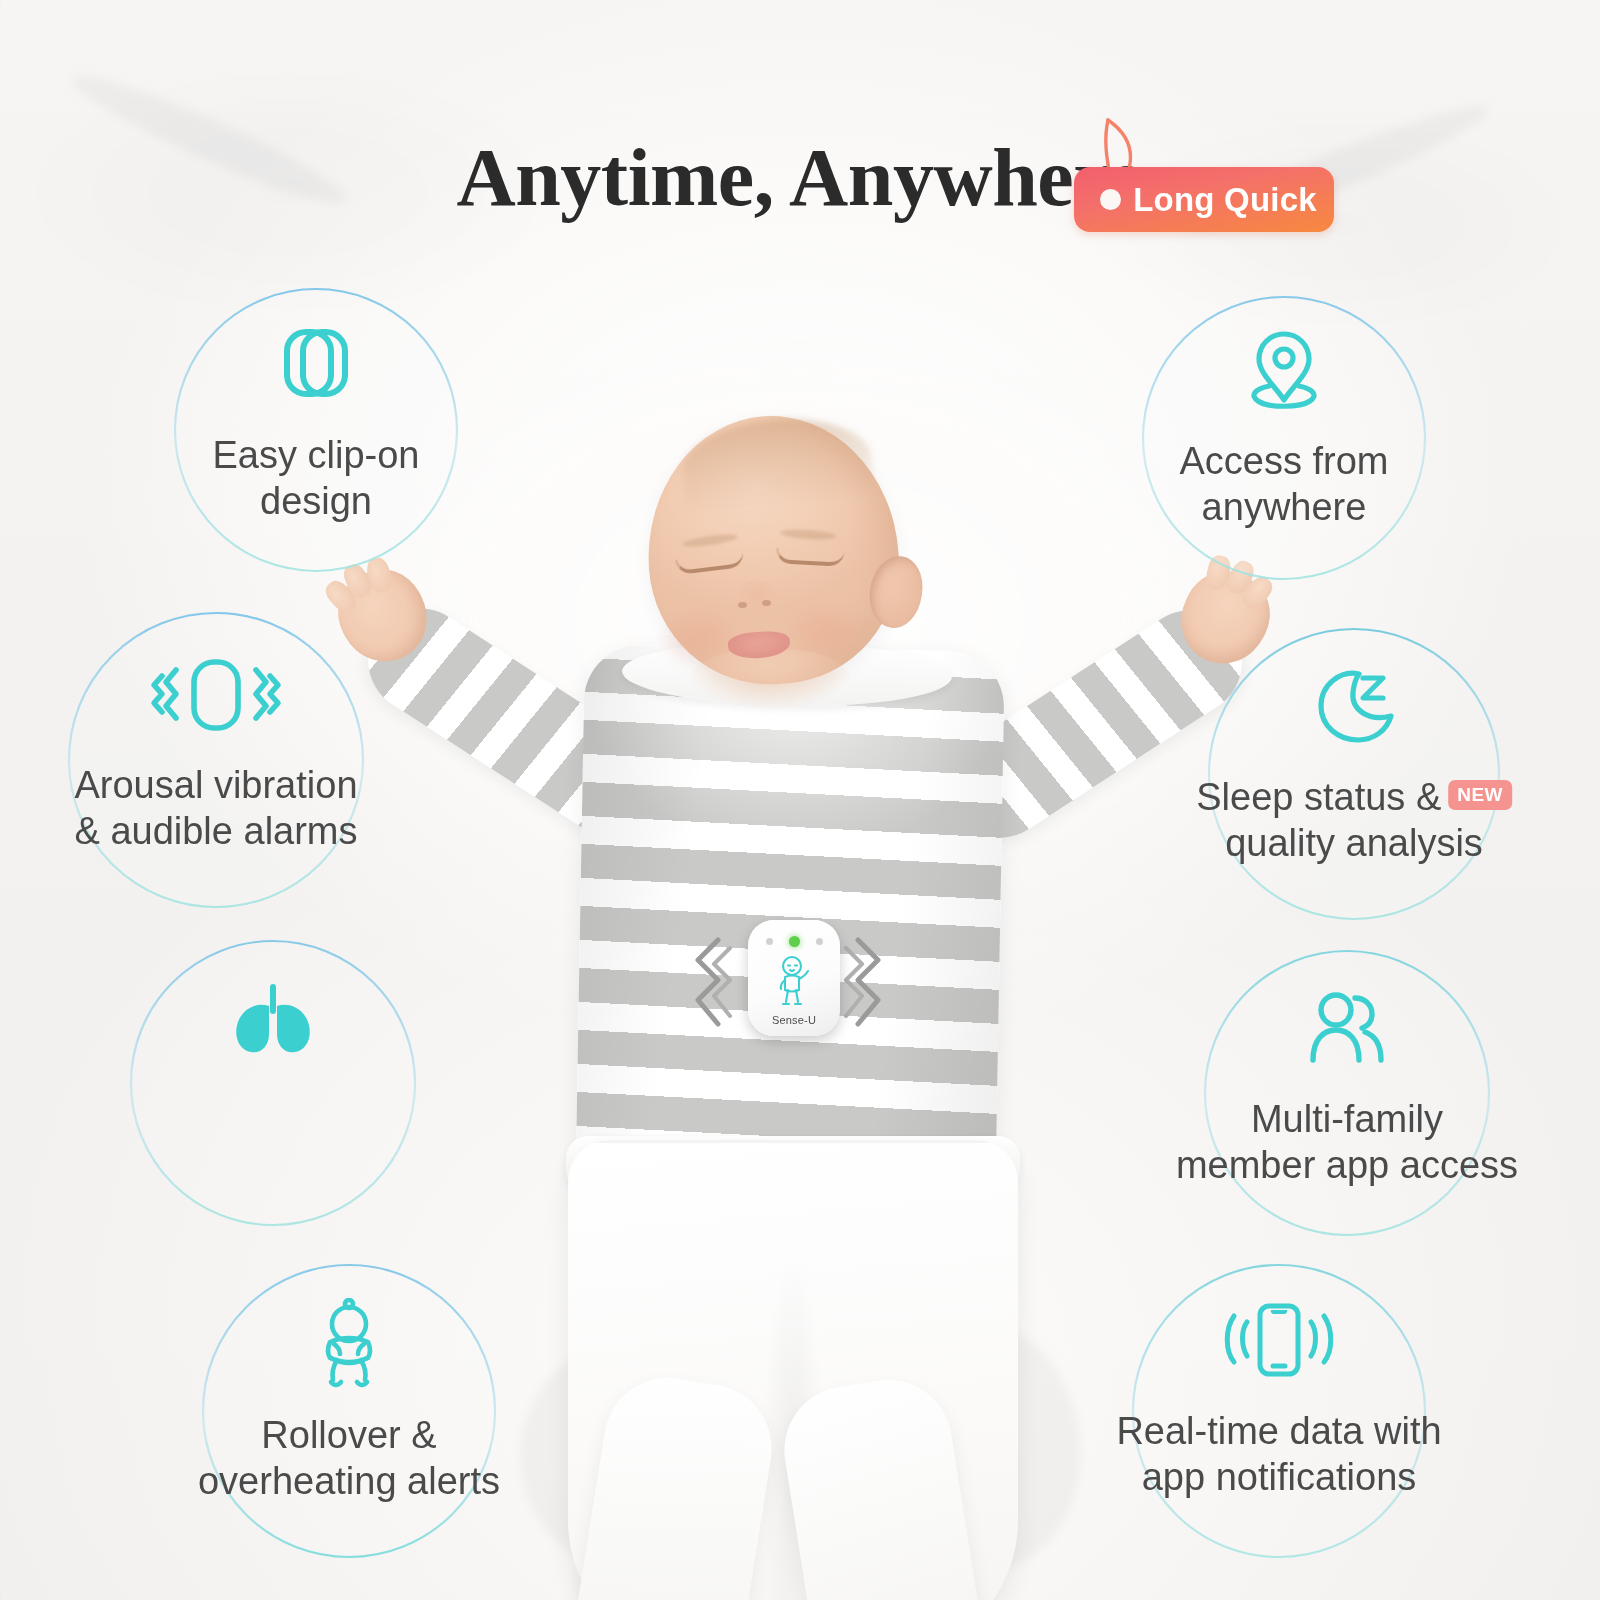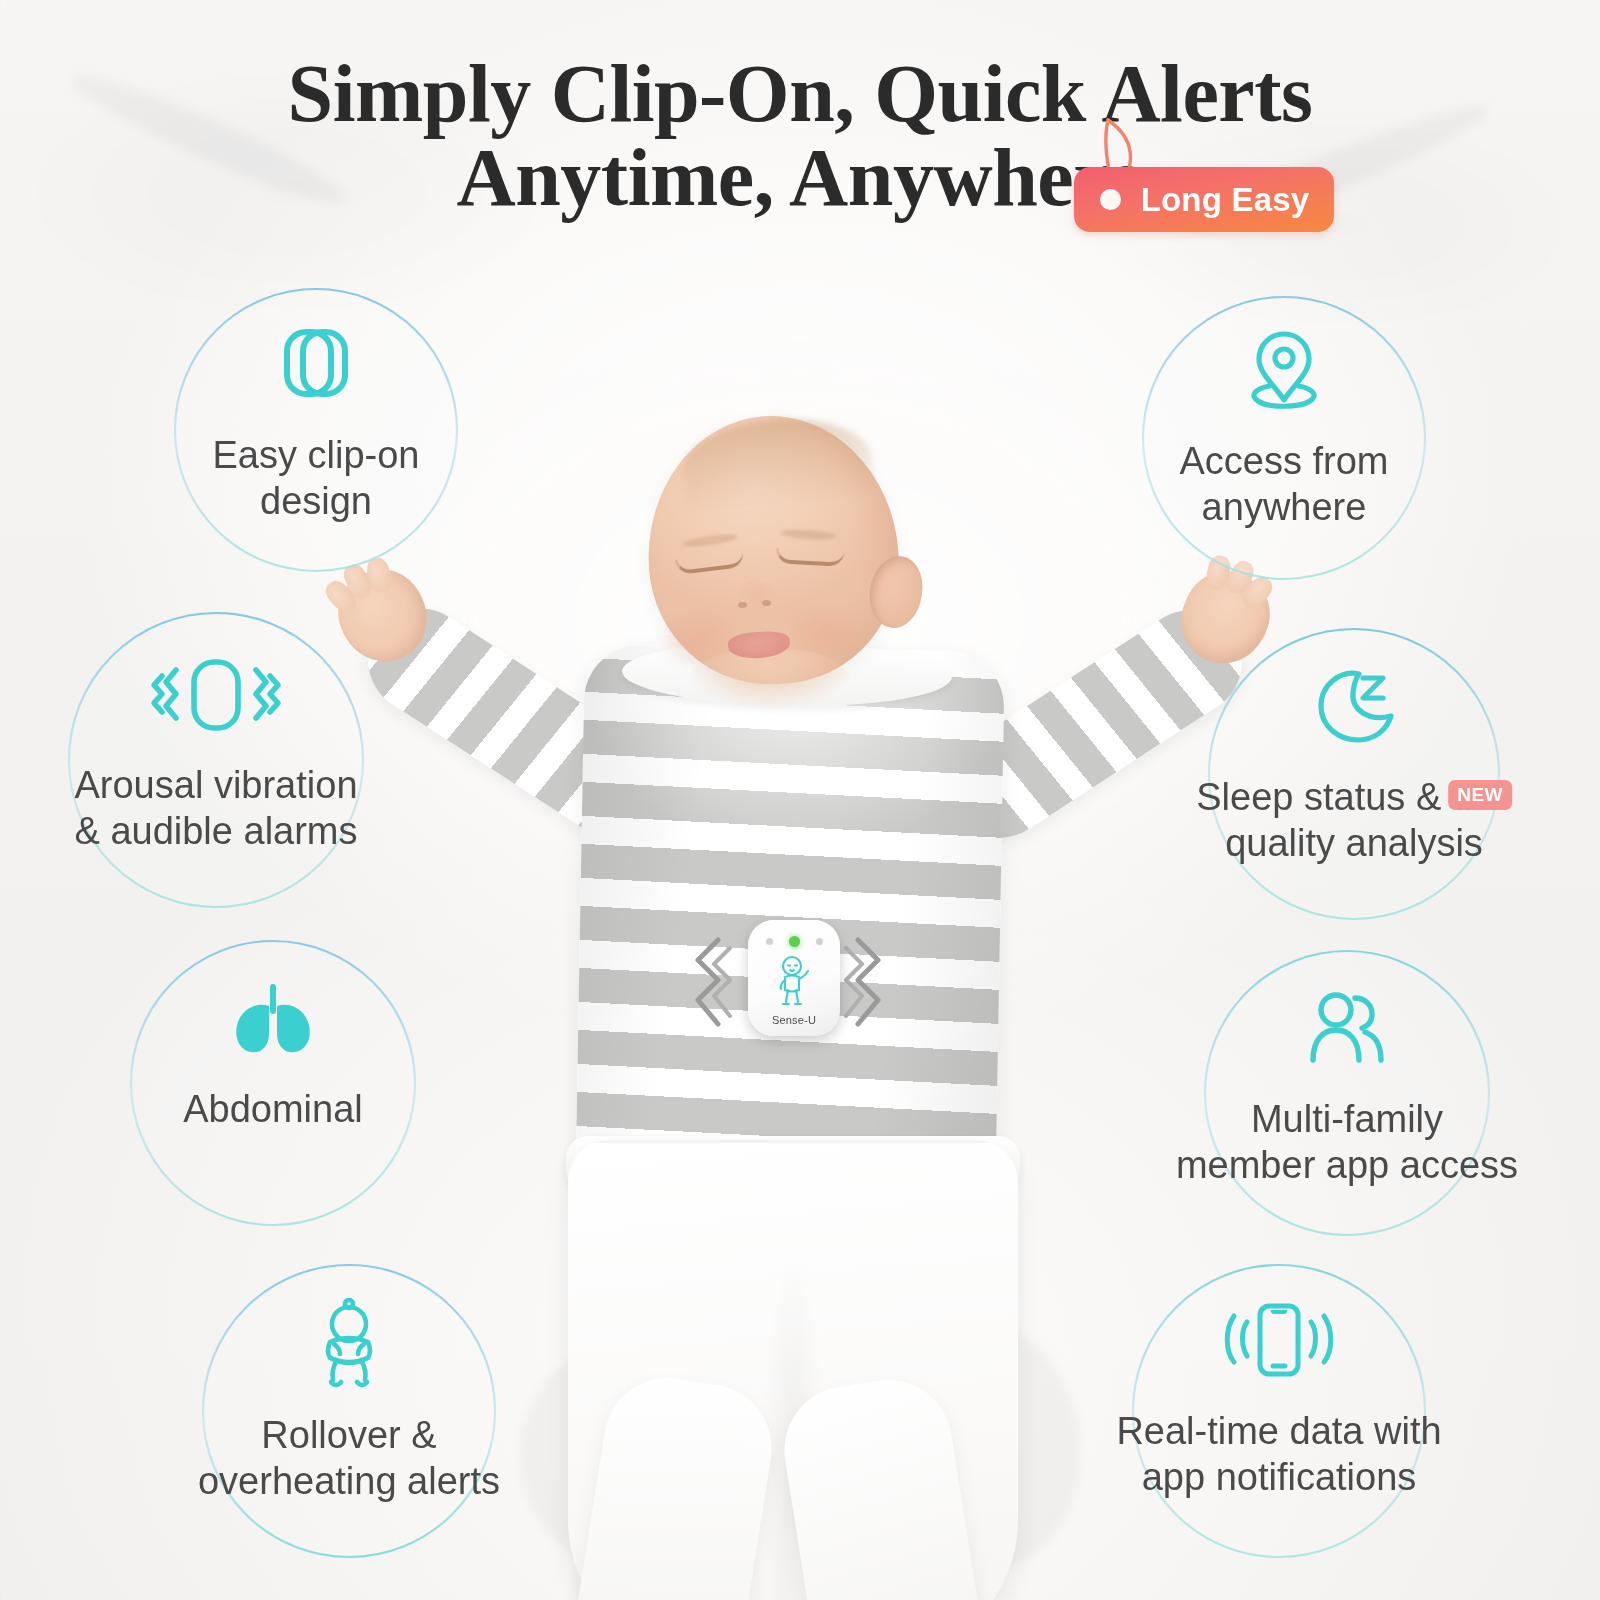--- a/index.html
+++ b/index.html
@@ -313,7 +313,7 @@
   </div>
 
   <div class="headline">
-    <span class="ln1">Simply Clip-On, Quick Alerts</span><br>
+    <br>
     <span class="hl-row2"><span class="l2">Anytime, Anywhere</span></span>
   </div>
 

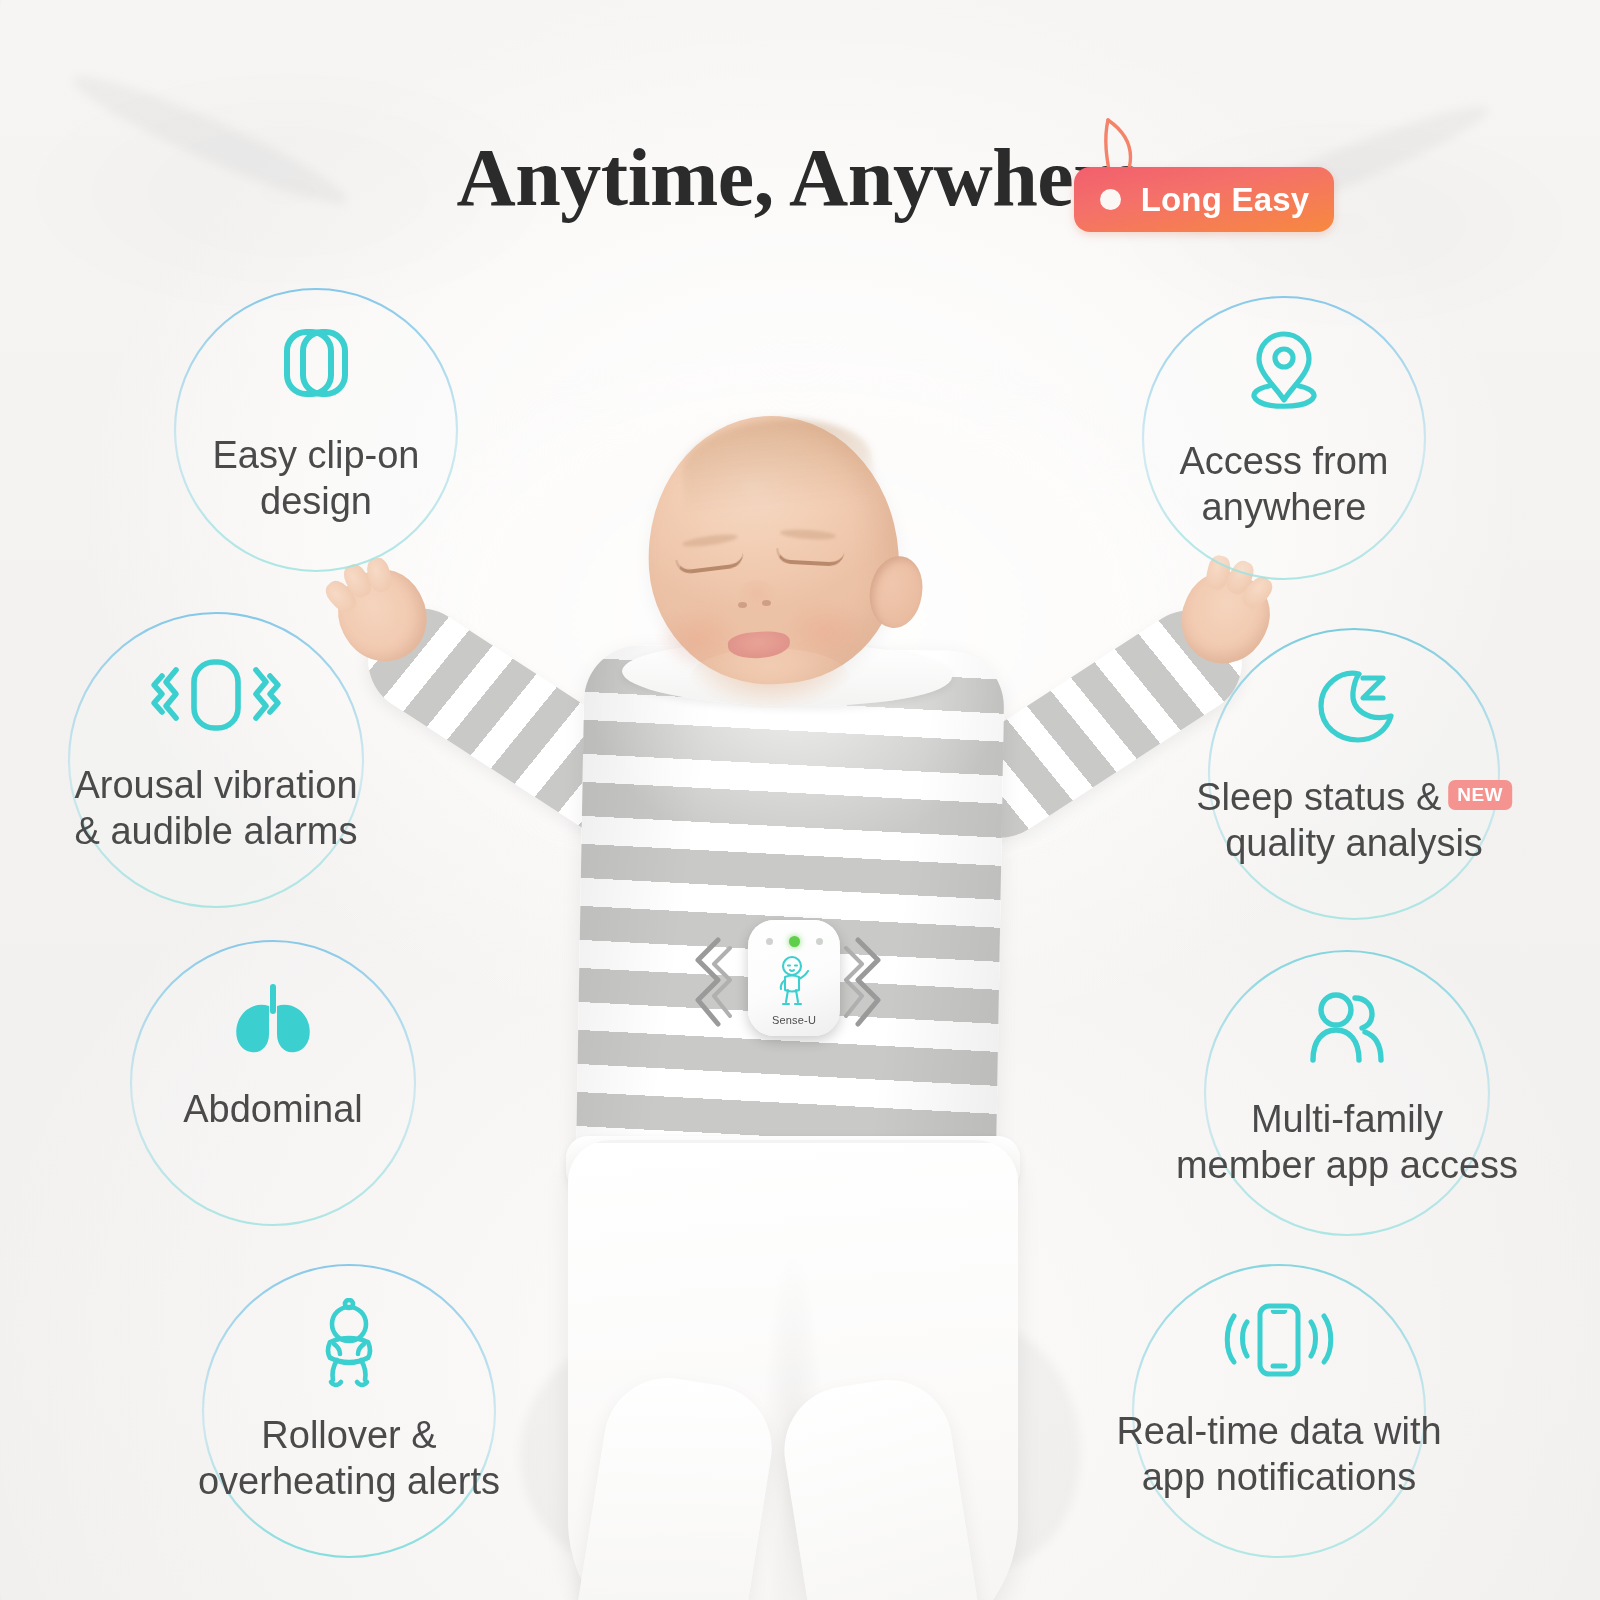--- a/index.html
+++ b/index.html
@@ -324,7 +324,7 @@
     </svg>
     <div class="tag">
       <div class="tag-hole"></div>
-      <div class="tag-label">Long Easy</div>
+      <div class="tag-label">Long Quick</div>
     </div>
   </div>
 

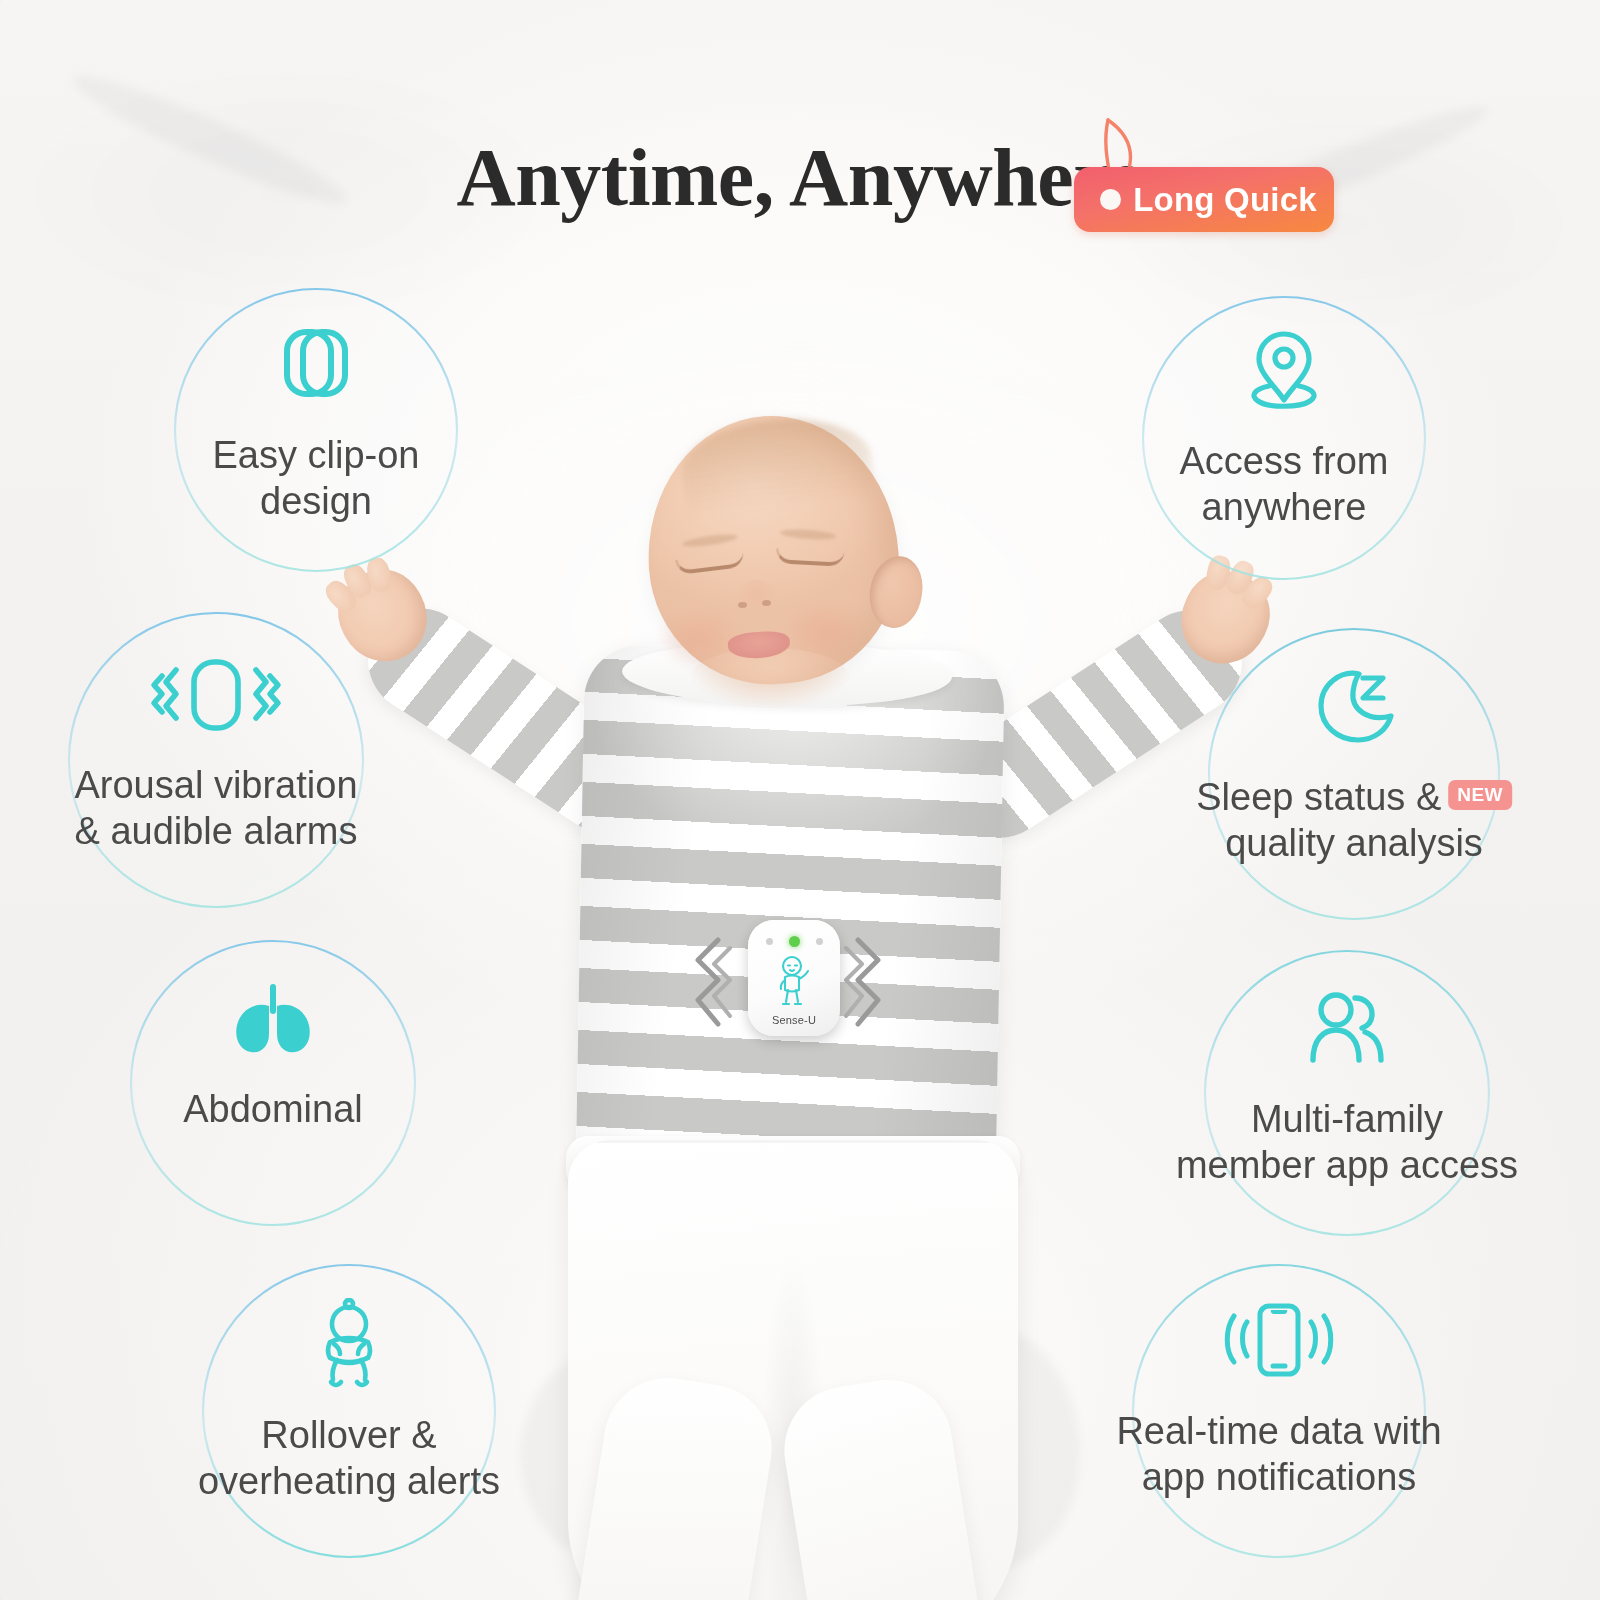--- a/index.html
+++ b/index.html
@@ -402,7 +402,6 @@
       </svg>
     </div>
     <div class="flabel" style="top:148px;">
-      <span class="ln">Abdominal</span>
     </div>
   </div>
 

